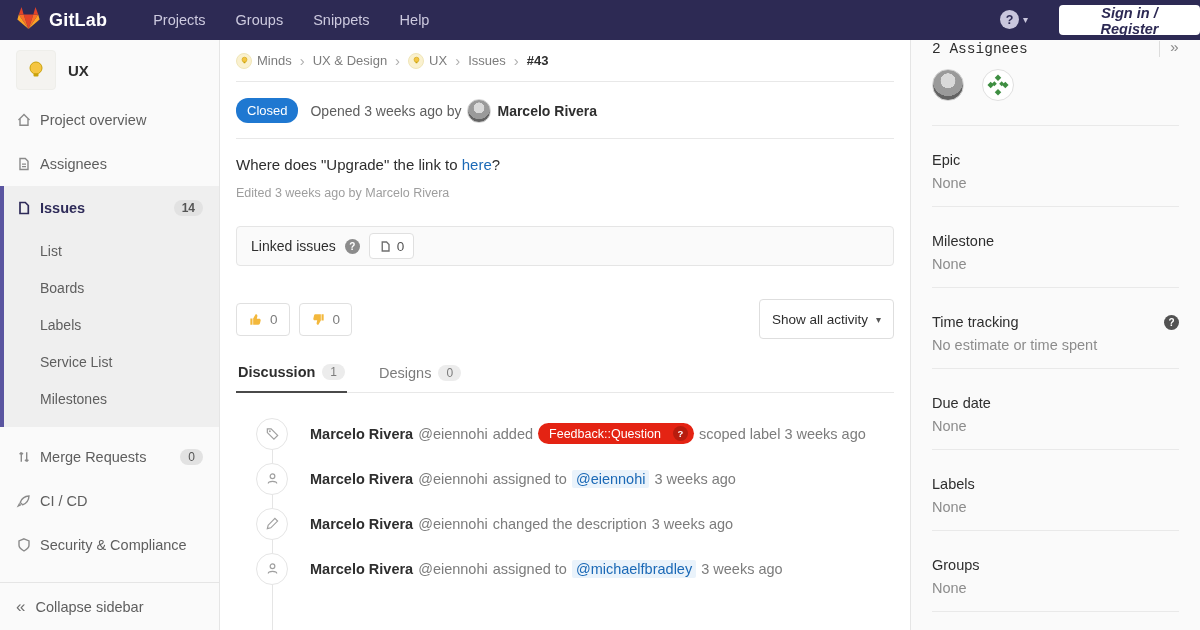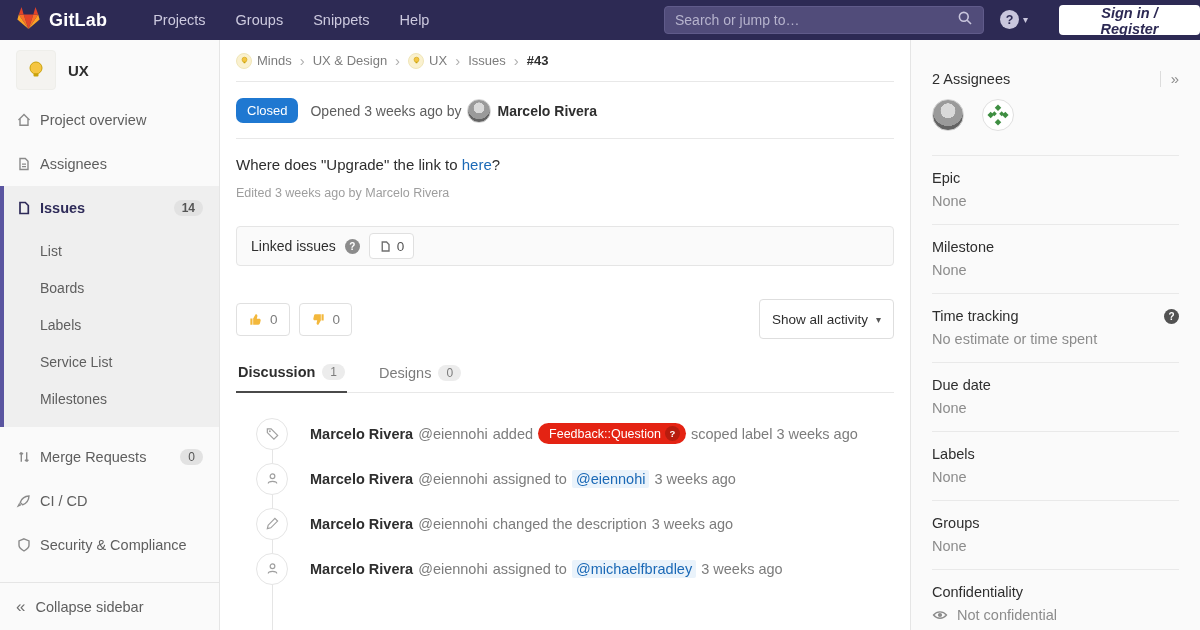--- a/index.html
+++ b/index.html
@@ -125,15 +125,6 @@
       <span class="nav-link">Snippets</span>
       <span class="nav-link">Help</span>
     </div>
-    <div class="nav-search">
-      <input type="text" placeholder="Search or jump to…" style="">
-      <span>
-        <svg width="16" height="16" viewBox="0 0 16 16" fill="none" stroke="#c9c6dd" stroke-width="1.6">
-          <circle cx="6.8" cy="6.8" r="4.4"></circle>
-            <line x1="10.2" y1="10.2" x2="14" y2="14"></line>
-        </svg>
-      </span>
-    </div>
     <div class="help-wrap">
       <span class="help-circle">?</span>
       <span class="help-caret">▾</span>

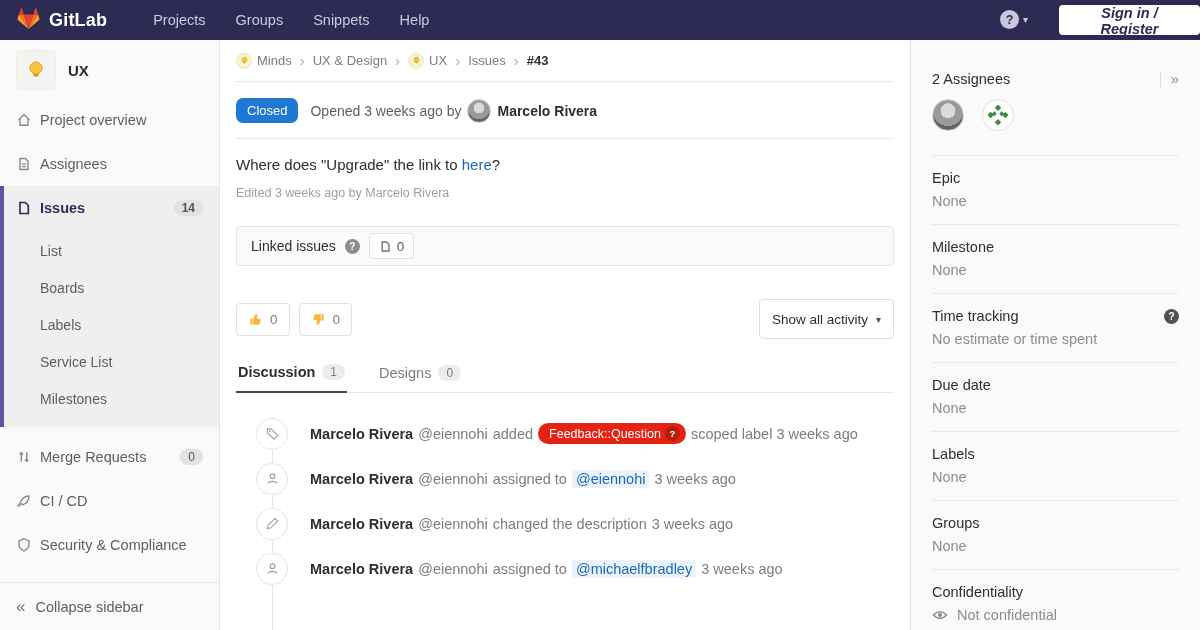--- a/index.html
+++ b/index.html
@@ -88,7 +88,7 @@
 
   
   .aside { position:absolute; top:40px; right:0; width:290px; bottom:0; background:#fafafa; border-left:1px solid #e5e5e5; padding:0 21px; overflow:hidden; }
-  .assignees-hdr { padding-top:30px; display:flex; align-items:center; font-size:14.5px; color:#2e2e2e; }
+  .assignees-hdr { padding-top:0; display:flex; align-items:center; font-size:14.5px; color:#2e2e2e;font-family:Liberation Mono, monospace; }
   .hdr-right { margin-left:auto; display:flex; align-items:center; gap:10px; }
   .vline { width:1px; height:16px; background:#dcdcdc; }
   .expand-chev { color:#8c8c8c; font-size:15px; cursor:pointer; }

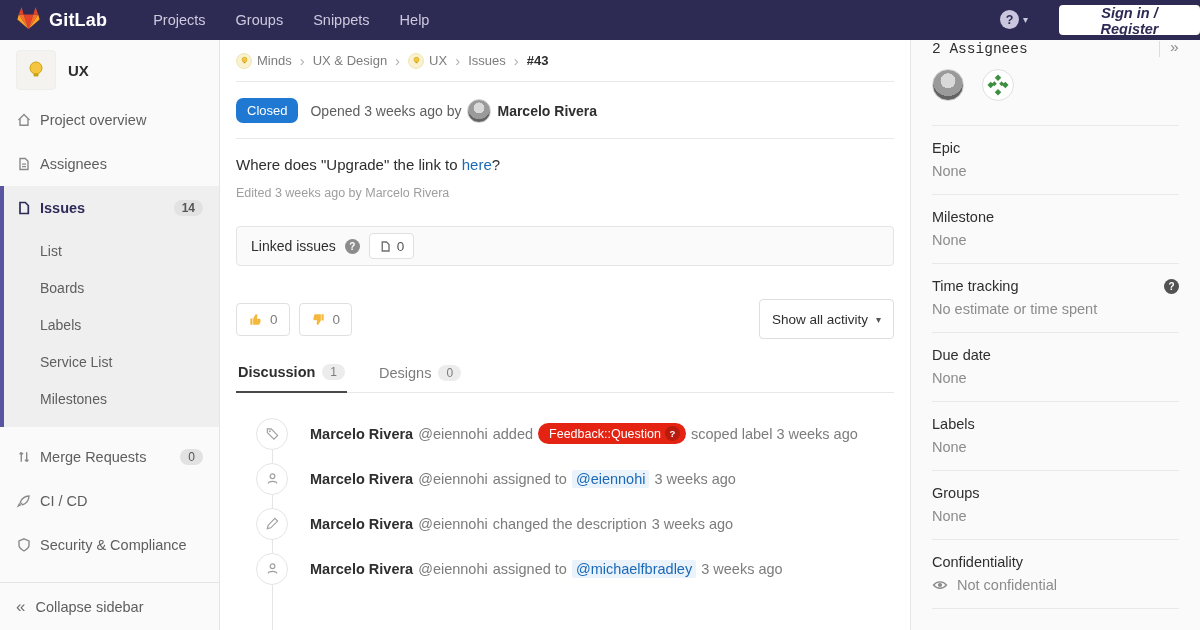--- a/index.html
+++ b/index.html
@@ -45,7 +45,7 @@
   .bc-current { color:#2e2e2e; font-weight:bold; }
 
   .status-row { display:flex; align-items:center; margin-top:16px; padding-bottom:15px; border-bottom:1px solid #e8e8e8; }
-  .closed-badge { background:#1f78d1; color:#fff; font-size:13px; border-radius:7px; padding:5px 11px; }
+  .closed-badge { background:#1f78d1; color:#fff; font-size:13px; border-radius:12px; padding:5px 11px; }
   .opened-txt { margin-left:12px; font-size:14px; color:#5e5e5e; display:flex; align-items:center; gap:6px; }
   .avatar-photo { border-radius:50%; background:radial-gradient(circle at 50% 36%, #d9d9d9 0 30%, #9a9a9a 31% 62%, #636363 63%); border:1px solid #d5d5d5; }
   .av-24 { width:24px; height:24px; }

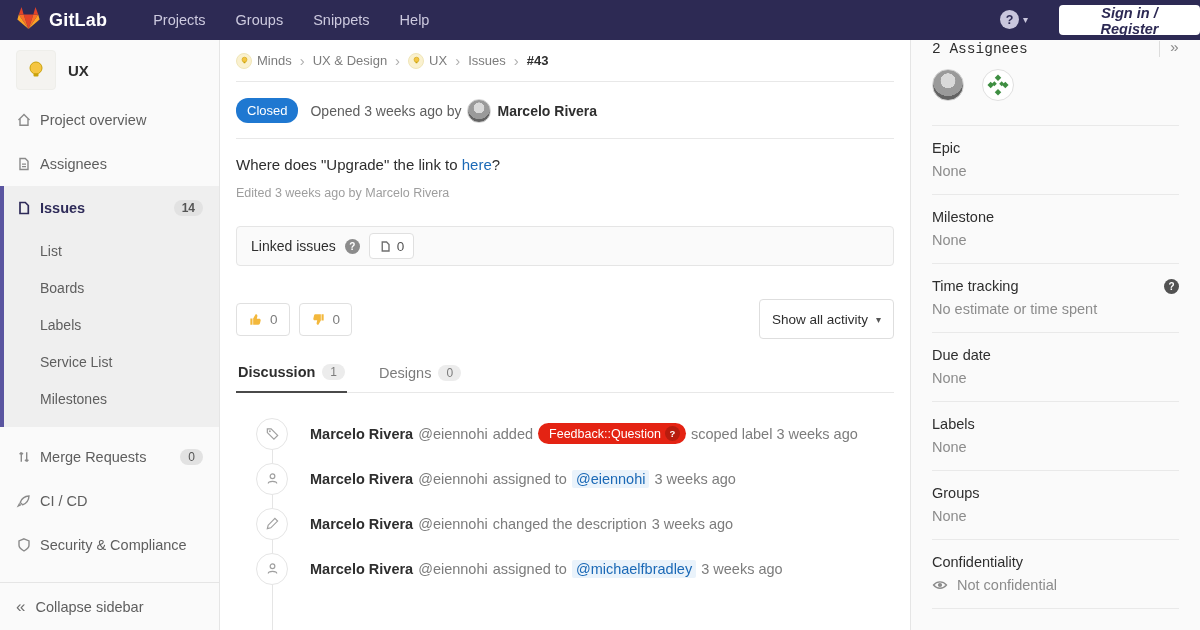--- a/index.html
+++ b/index.html
@@ -95,7 +95,7 @@
   .assignee-avatars { margin-top:12px; padding-bottom:24px; border-bottom:1px solid #e9e9e9; display:flex; gap:18px; }
   .identicon { width:32px; height:32px; border-radius:50%; background:#fff; border:1px solid #e0e0e0; display:flex; align-items:center; justify-content:center; cursor:pointer; }
   .aside-section { padding:14px 0 15px; border-bottom:1px solid #e9e9e9; }
-  .aside-title { font-size:14.5px; color:#2e2e2e; display:flex; align-items:center; }
+  .aside-title { font-size:14.5px; color:#2e2e2e; display:flex; align-items:center;margin-top:12px; }
   .aside-value { margin-top:7px; font-size:14.5px; color:#8c8c8c; display:flex; align-items:center; gap:9px; }
   .dark-help { width:15px; height:15px; margin-left:auto; border-radius:50%; background:#525252; color:#fff; font-size:10px; font-weight:bold; display:flex; align-items:center; justify-content:center; cursor:pointer; }
 </style>

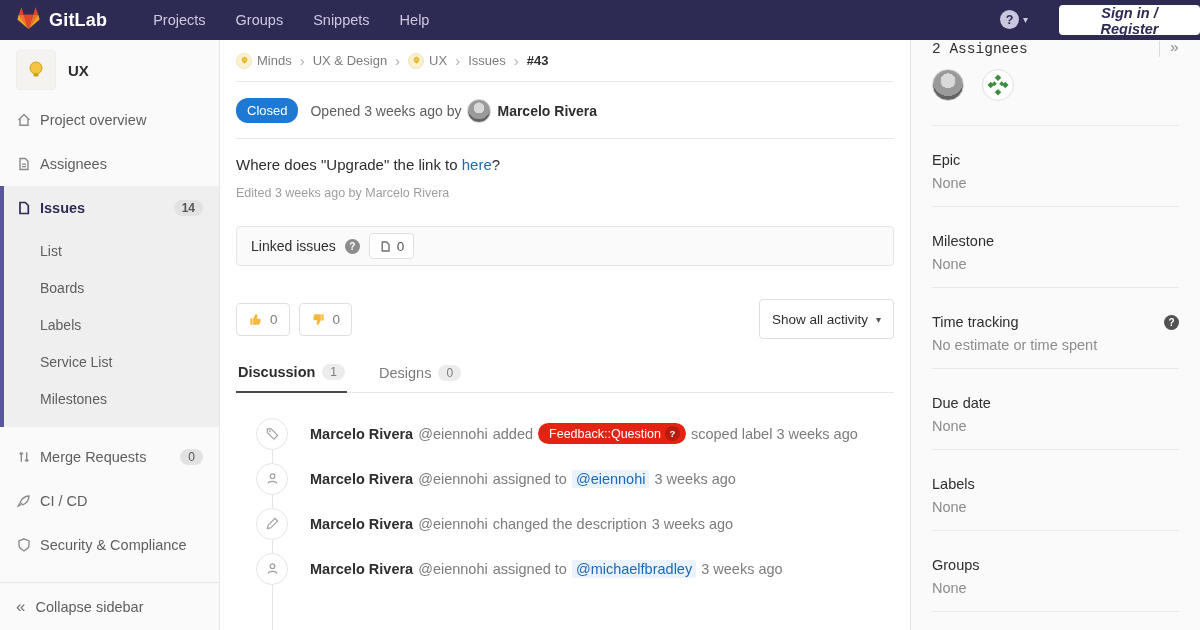--- a/index.html
+++ b/index.html
@@ -83,7 +83,7 @@
   .note-line { margin-left:22px; display:flex; align-items:center; gap:5px; font-size:14.5px; color:#7c7c7c; white-space:nowrap; }
   .note-author { font-weight:bold; color:#2e2e2e; cursor:pointer; }
   .mention-link { color:#1b69b6; background:#eaf3fb; border-radius:2px; padding:1px 4px; cursor:pointer; }
-  .scoped-pill { display:flex; align-items:center; gap:4px; background:#e42313; color:#fff; border-radius:12px; font-size:12.5px; padding:3px 6px 3px 11px; cursor:pointer; }
+  .scoped-pill { display:flex; align-items:center; gap:12px; background:#e42313; color:#fff; border-radius:12px; font-size:12.5px; padding:3px 6px 3px 11px; cursor:pointer; }
   .pill-help { width:15px; height:15px; border-radius:50%; background:#b71c0e; color:#fff; font-size:9.5px; font-weight:bold; display:flex; align-items:center; justify-content:center; }
 
   

